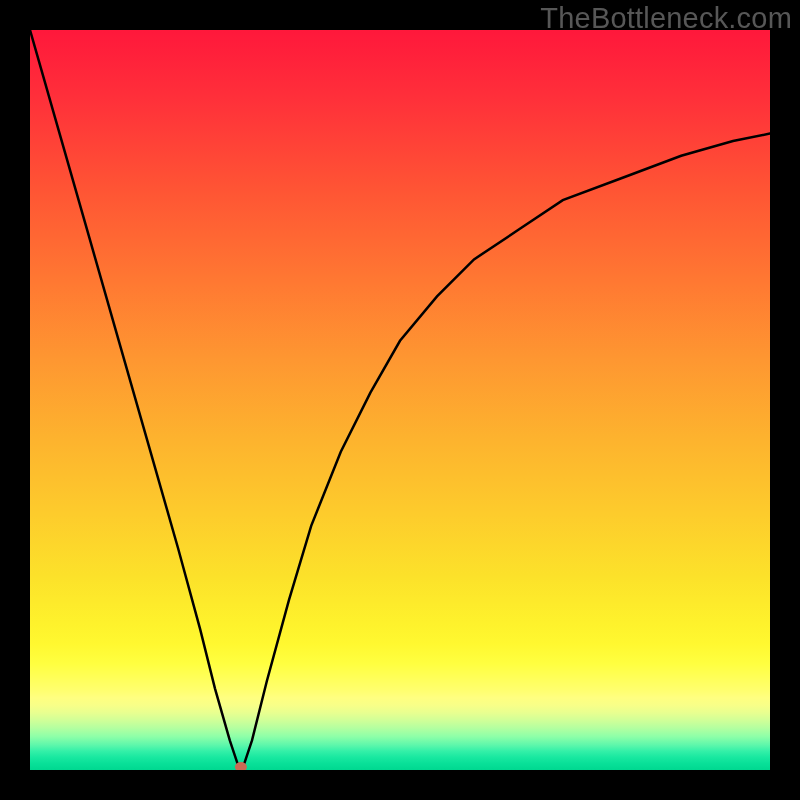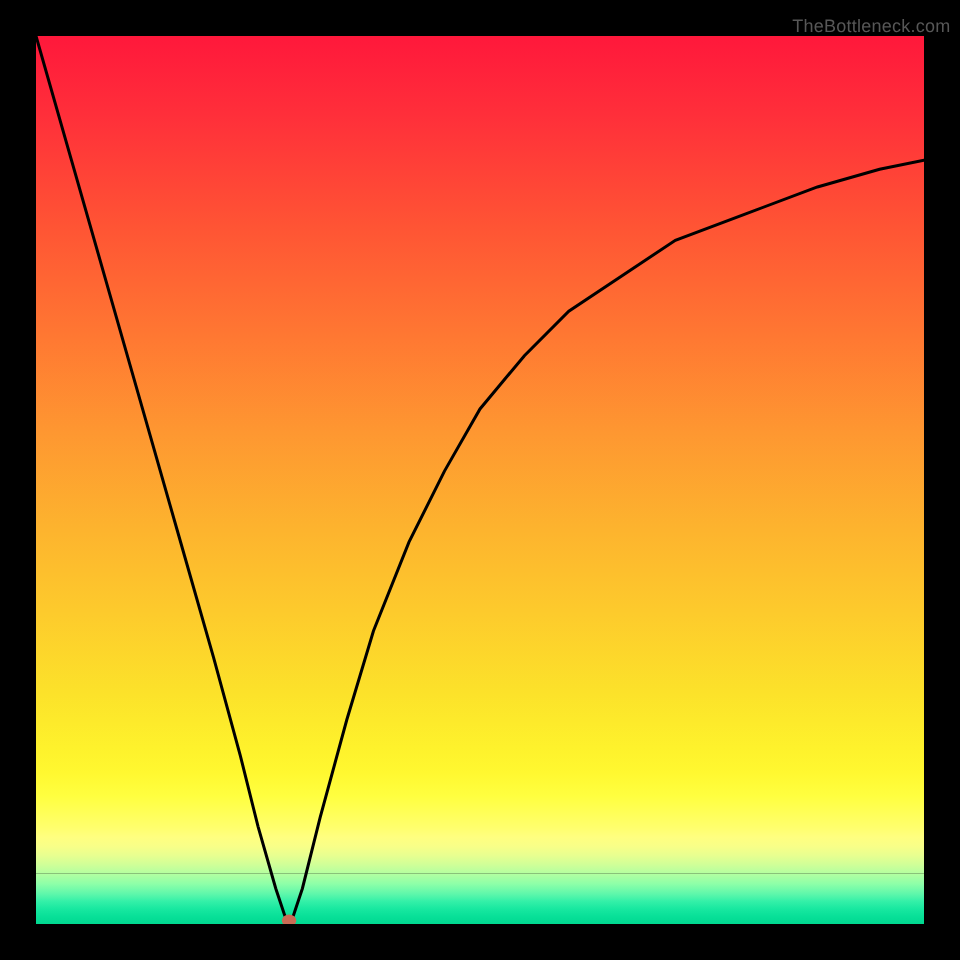--- a/index.html
+++ b/index.html
@@ -18,10 +18,10 @@
   }
   .watermark {
     position: absolute;
-    top: 14px;
+    top: 2px;
     right: 8px;
     color: #575757;
-    font-size: 15px;
+    font-size: 29px;
     font-weight: 400;
     letter-spacing: 0.2px;
     z-index: 10;

